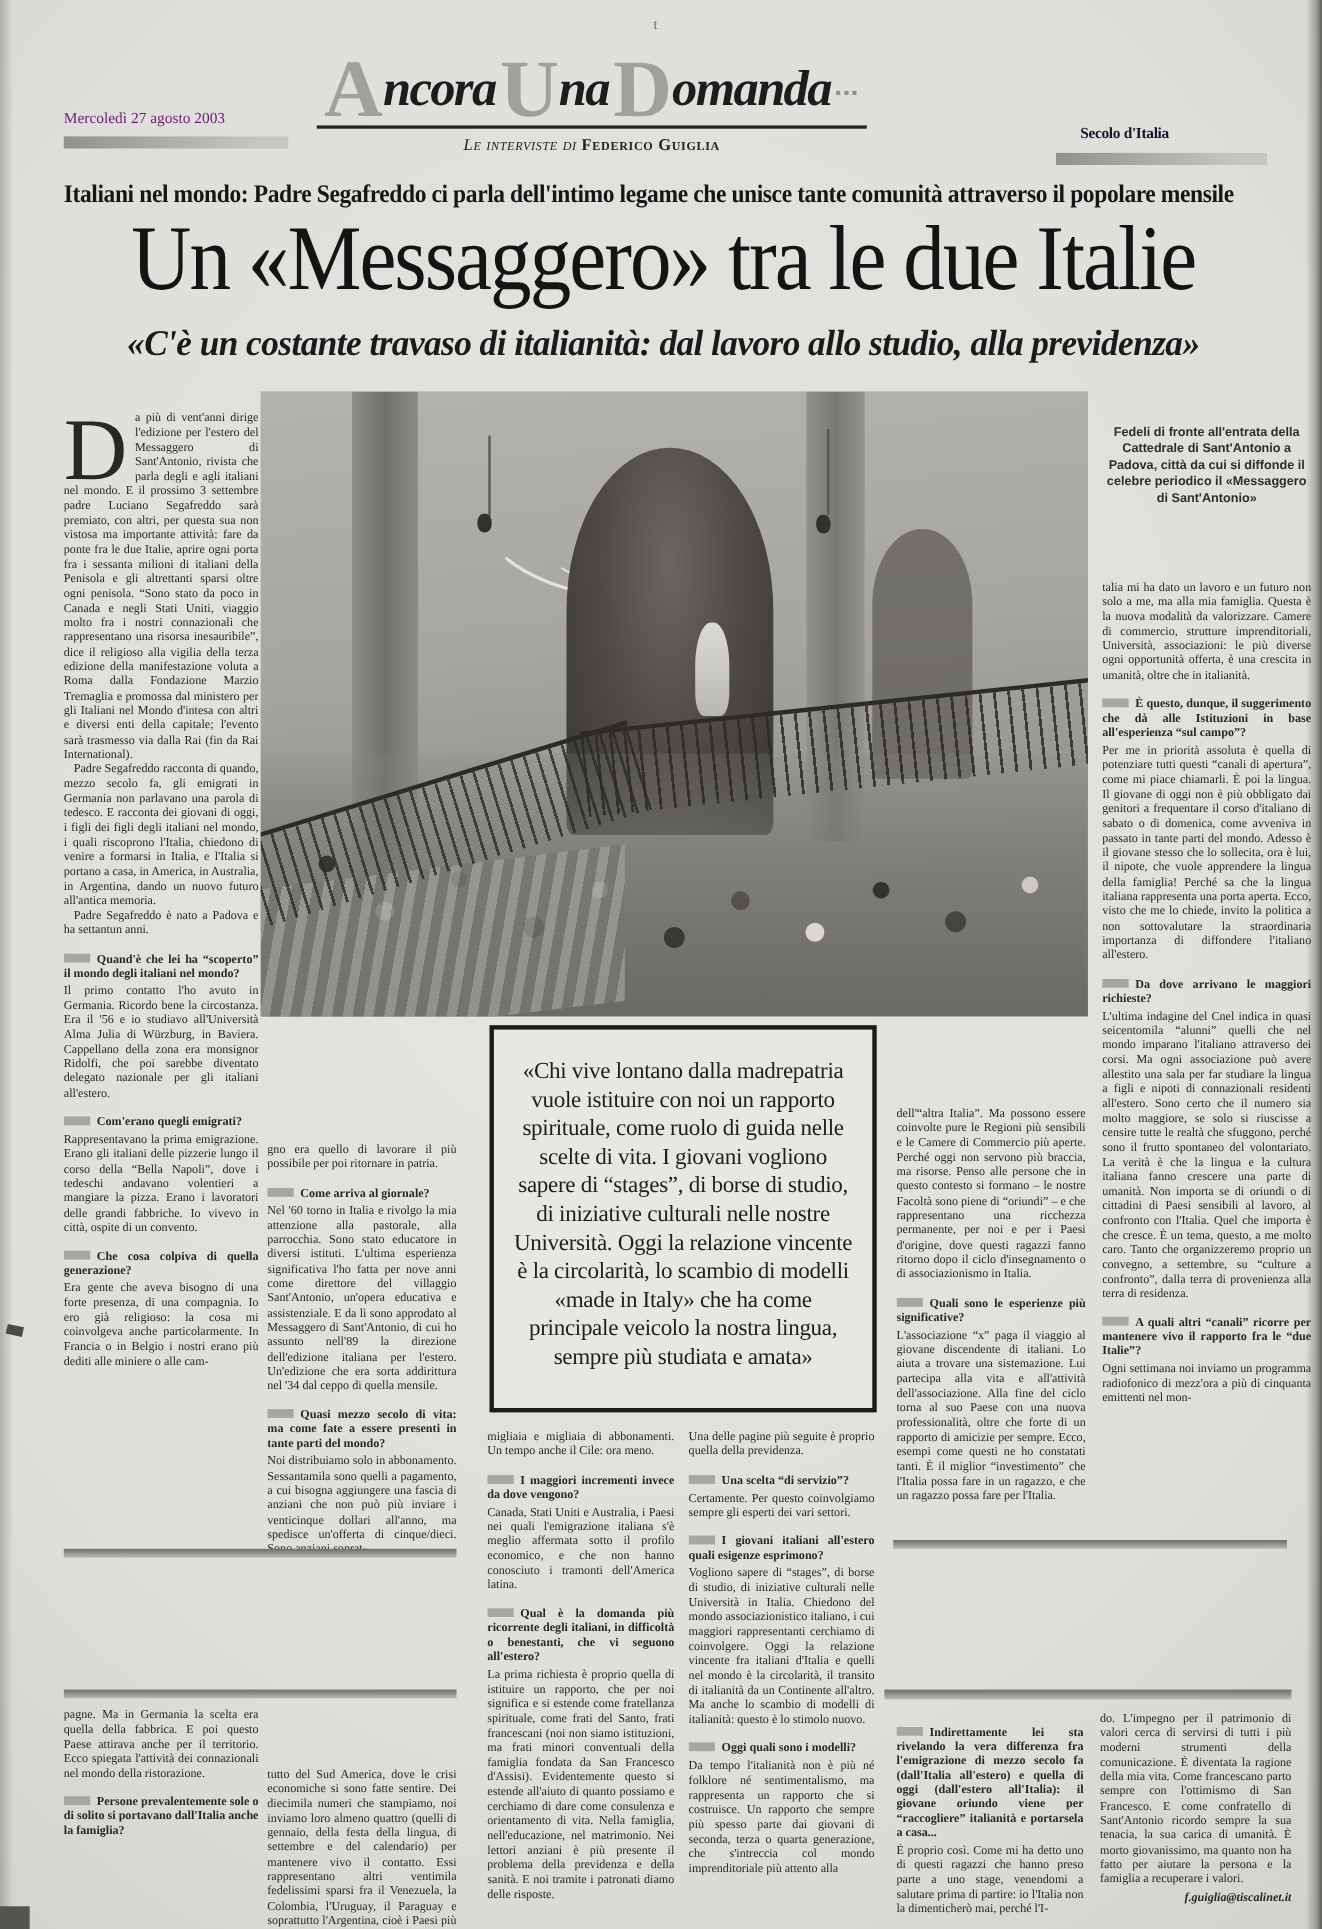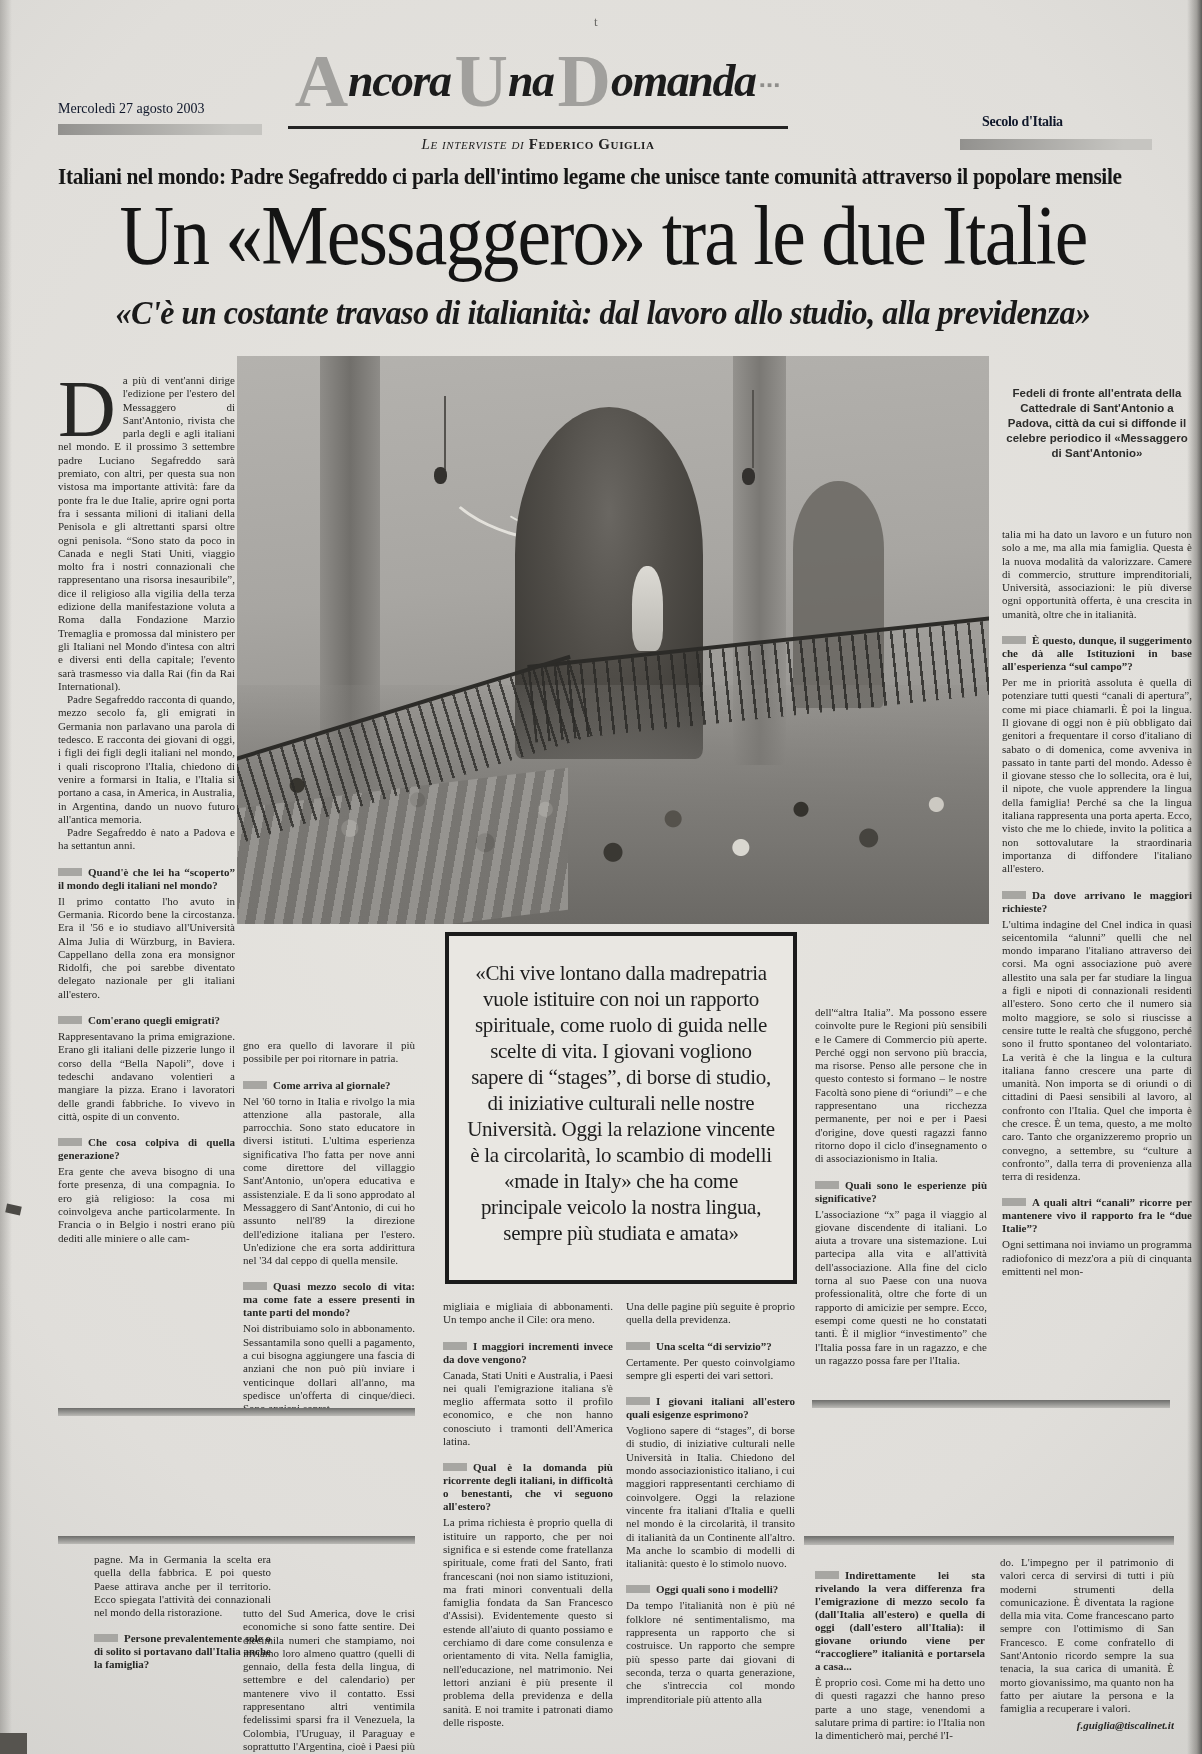--- a/index.html
+++ b/index.html
@@ -13,7 +13,7 @@
     background:radial-gradient(ellipse 120% 100% at 48% 42%,#e7e5e0 0%,#e0deda 50%,#cfceca 80%,#b3b2ae 98%);
   }
   
-  .date{left:58px;top:101px;font-size:14px;color:#0f172a;}
+  .date{left:58px;top:101px;font-size:14px;color:#701a75;}
   .halftone{height:11px;background:linear-gradient(90deg,#92918e,#c6c5c1 85%);}
   .date-bar{left:58px;top:124px;width:204px;}
   .paper-name{left:982px;top:114px;font-size:14px;font-weight:bold;color:#0f172a;letter-spacing:-0.3px;}

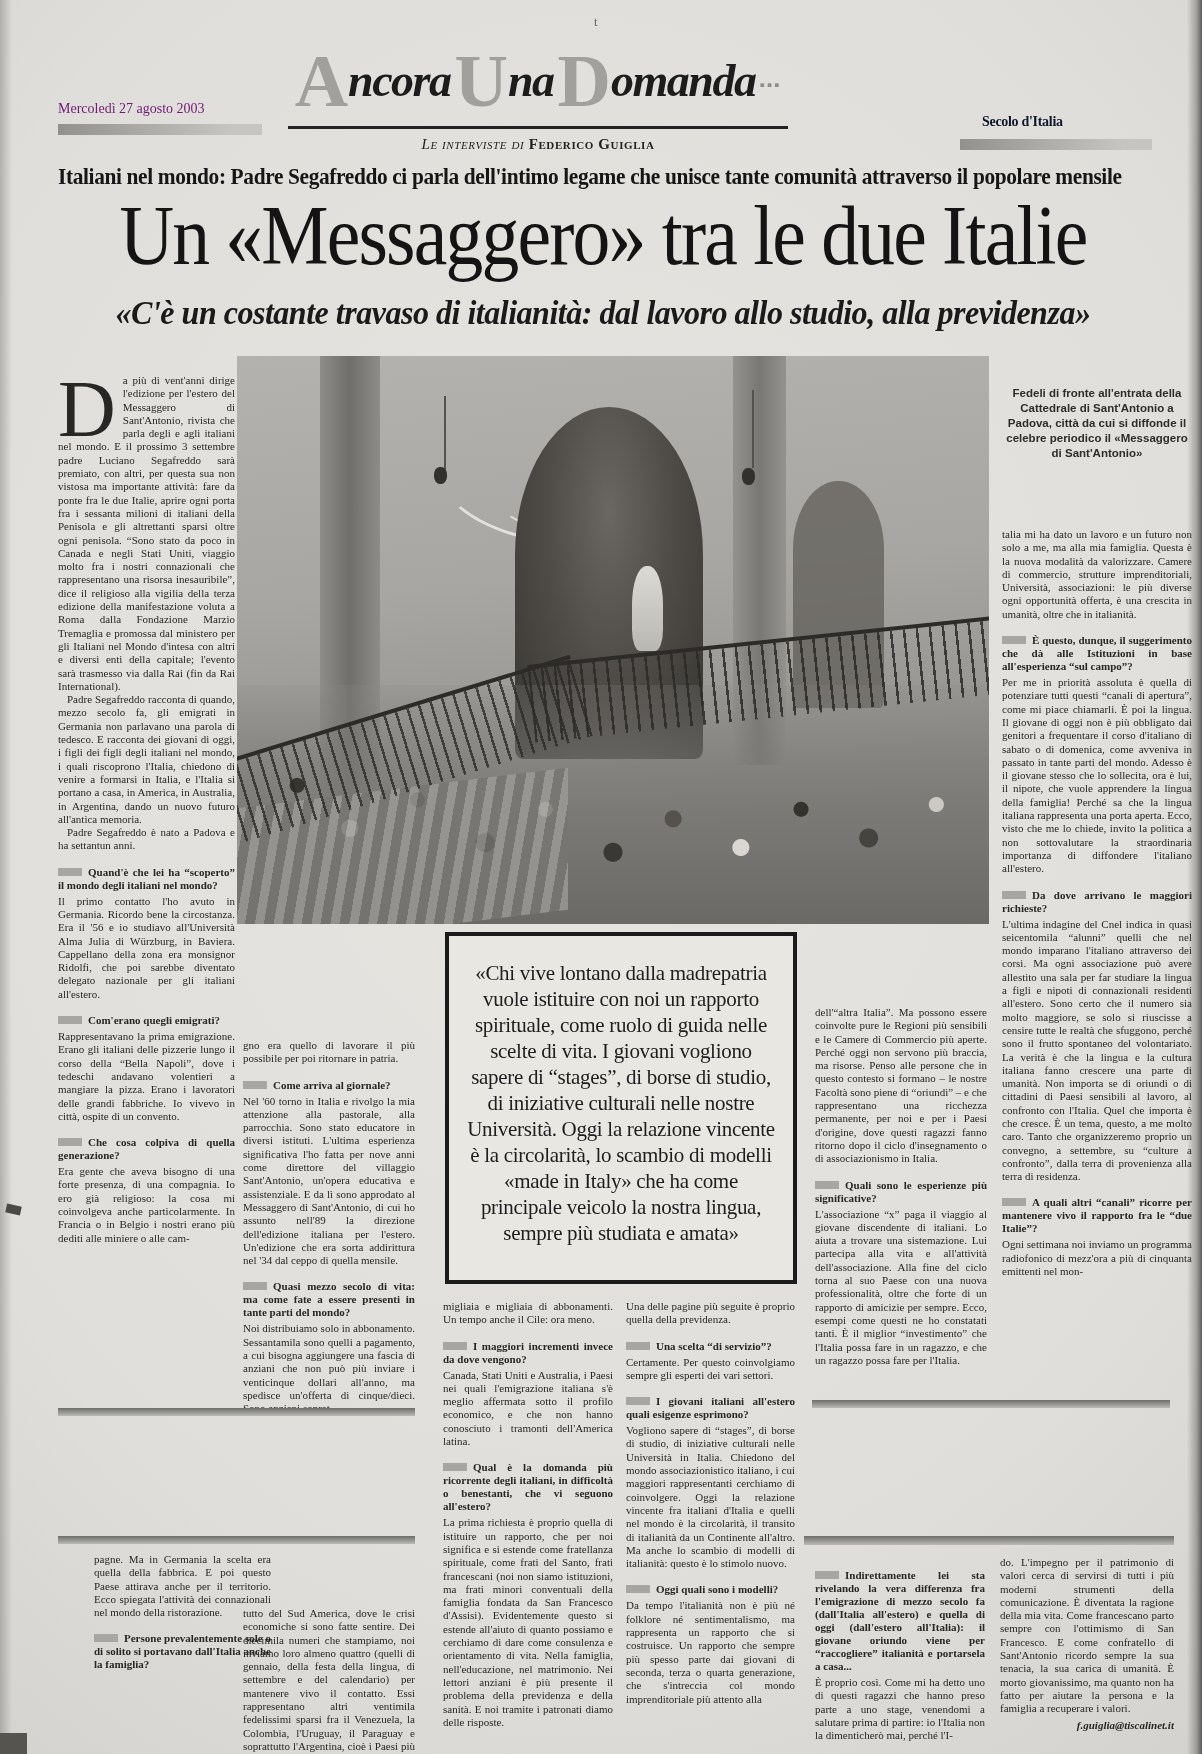--- a/index.html
+++ b/index.html
@@ -19,7 +19,7 @@
   .paper-name{left:982px;top:114px;font-size:14px;font-weight:bold;color:#0f172a;letter-spacing:-0.3px;}
   .paper-bar{left:960px;top:139px;width:192px;}
   .masthead{left:288px;top:52px;width:500px;text-align:center;}
-  .mast-line{border-bottom:3px solid #242424;padding-bottom:16px;white-space:nowrap;}
+  .mast-line{border-bottom:3px solid #242424;padding-bottom:4px;white-space:nowrap;}
   .mast-cap{font-size:74px;line-height:58px;font-weight:bold;color:#a1a09d;vertical-align:-10px;}
   .mast-rest{font-size:46px;font-style:italic;font-weight:bold;color:#1c1c1c;letter-spacing:-1.5px;}
   .mast-dots{font-size:15px;color:#8f8e8b;letter-spacing:2px;vertical-align:6px;}

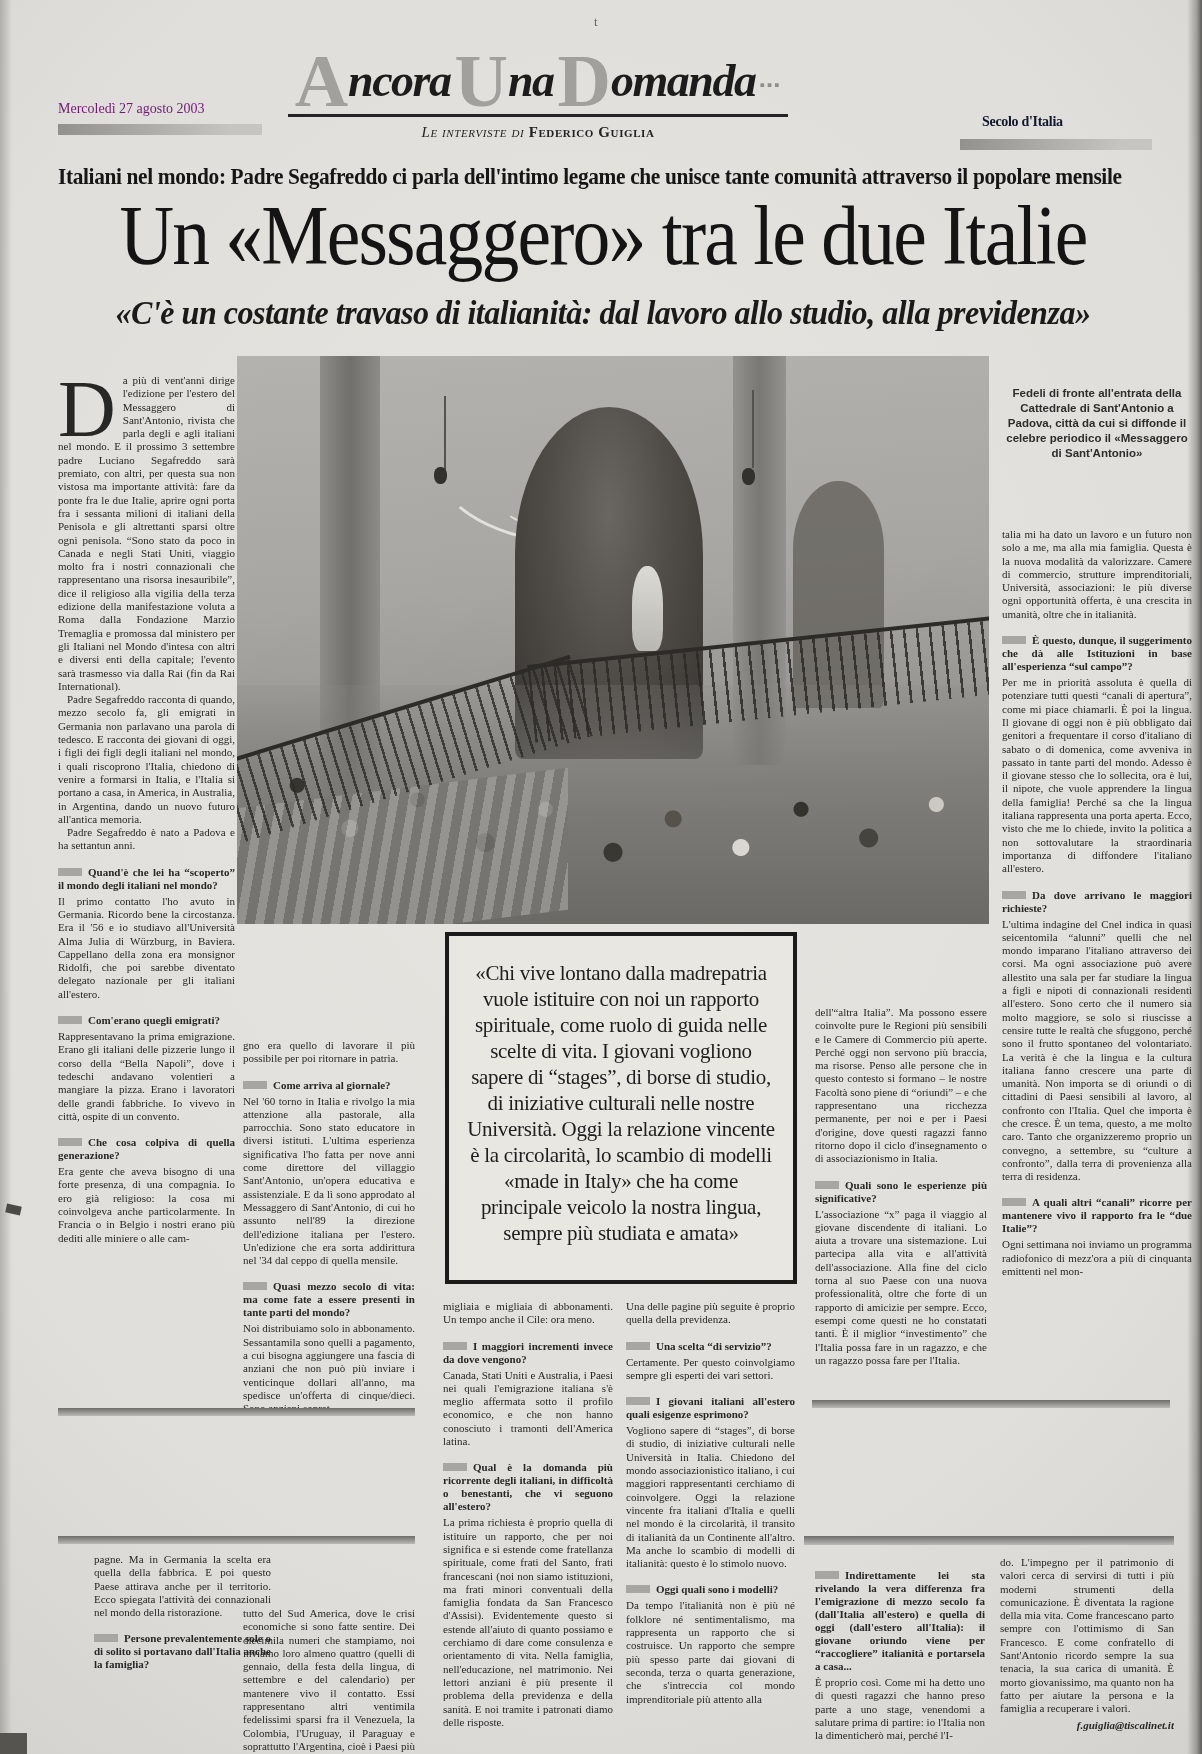--- a/index.html
+++ b/index.html
@@ -216,7 +216,7 @@
     <div class="hline"></div>
   </div>
 <div class="abs rule rule-b"></div>
-<div class="col" style="left:58px;top:1553px;width:177px;height:198px;margin-left:36px;">
+<div class="col" style="left:58px;top:1553px;width:177px;height:198px;">
     <p class="para"><span>pagne. Ma in Germania la scelta era quella della fabbrica. E poi questo Paese attirava anche per il territorio. Ecco spiegata l'attività dei connazionali nel mondo della ristorazione.</span></p>
     <p class="question"><span class="qmark"></span><span>Persone prevalentemente sole o di solito si portavano dall'Italia anche la famiglia?</span></p>
   </div>

